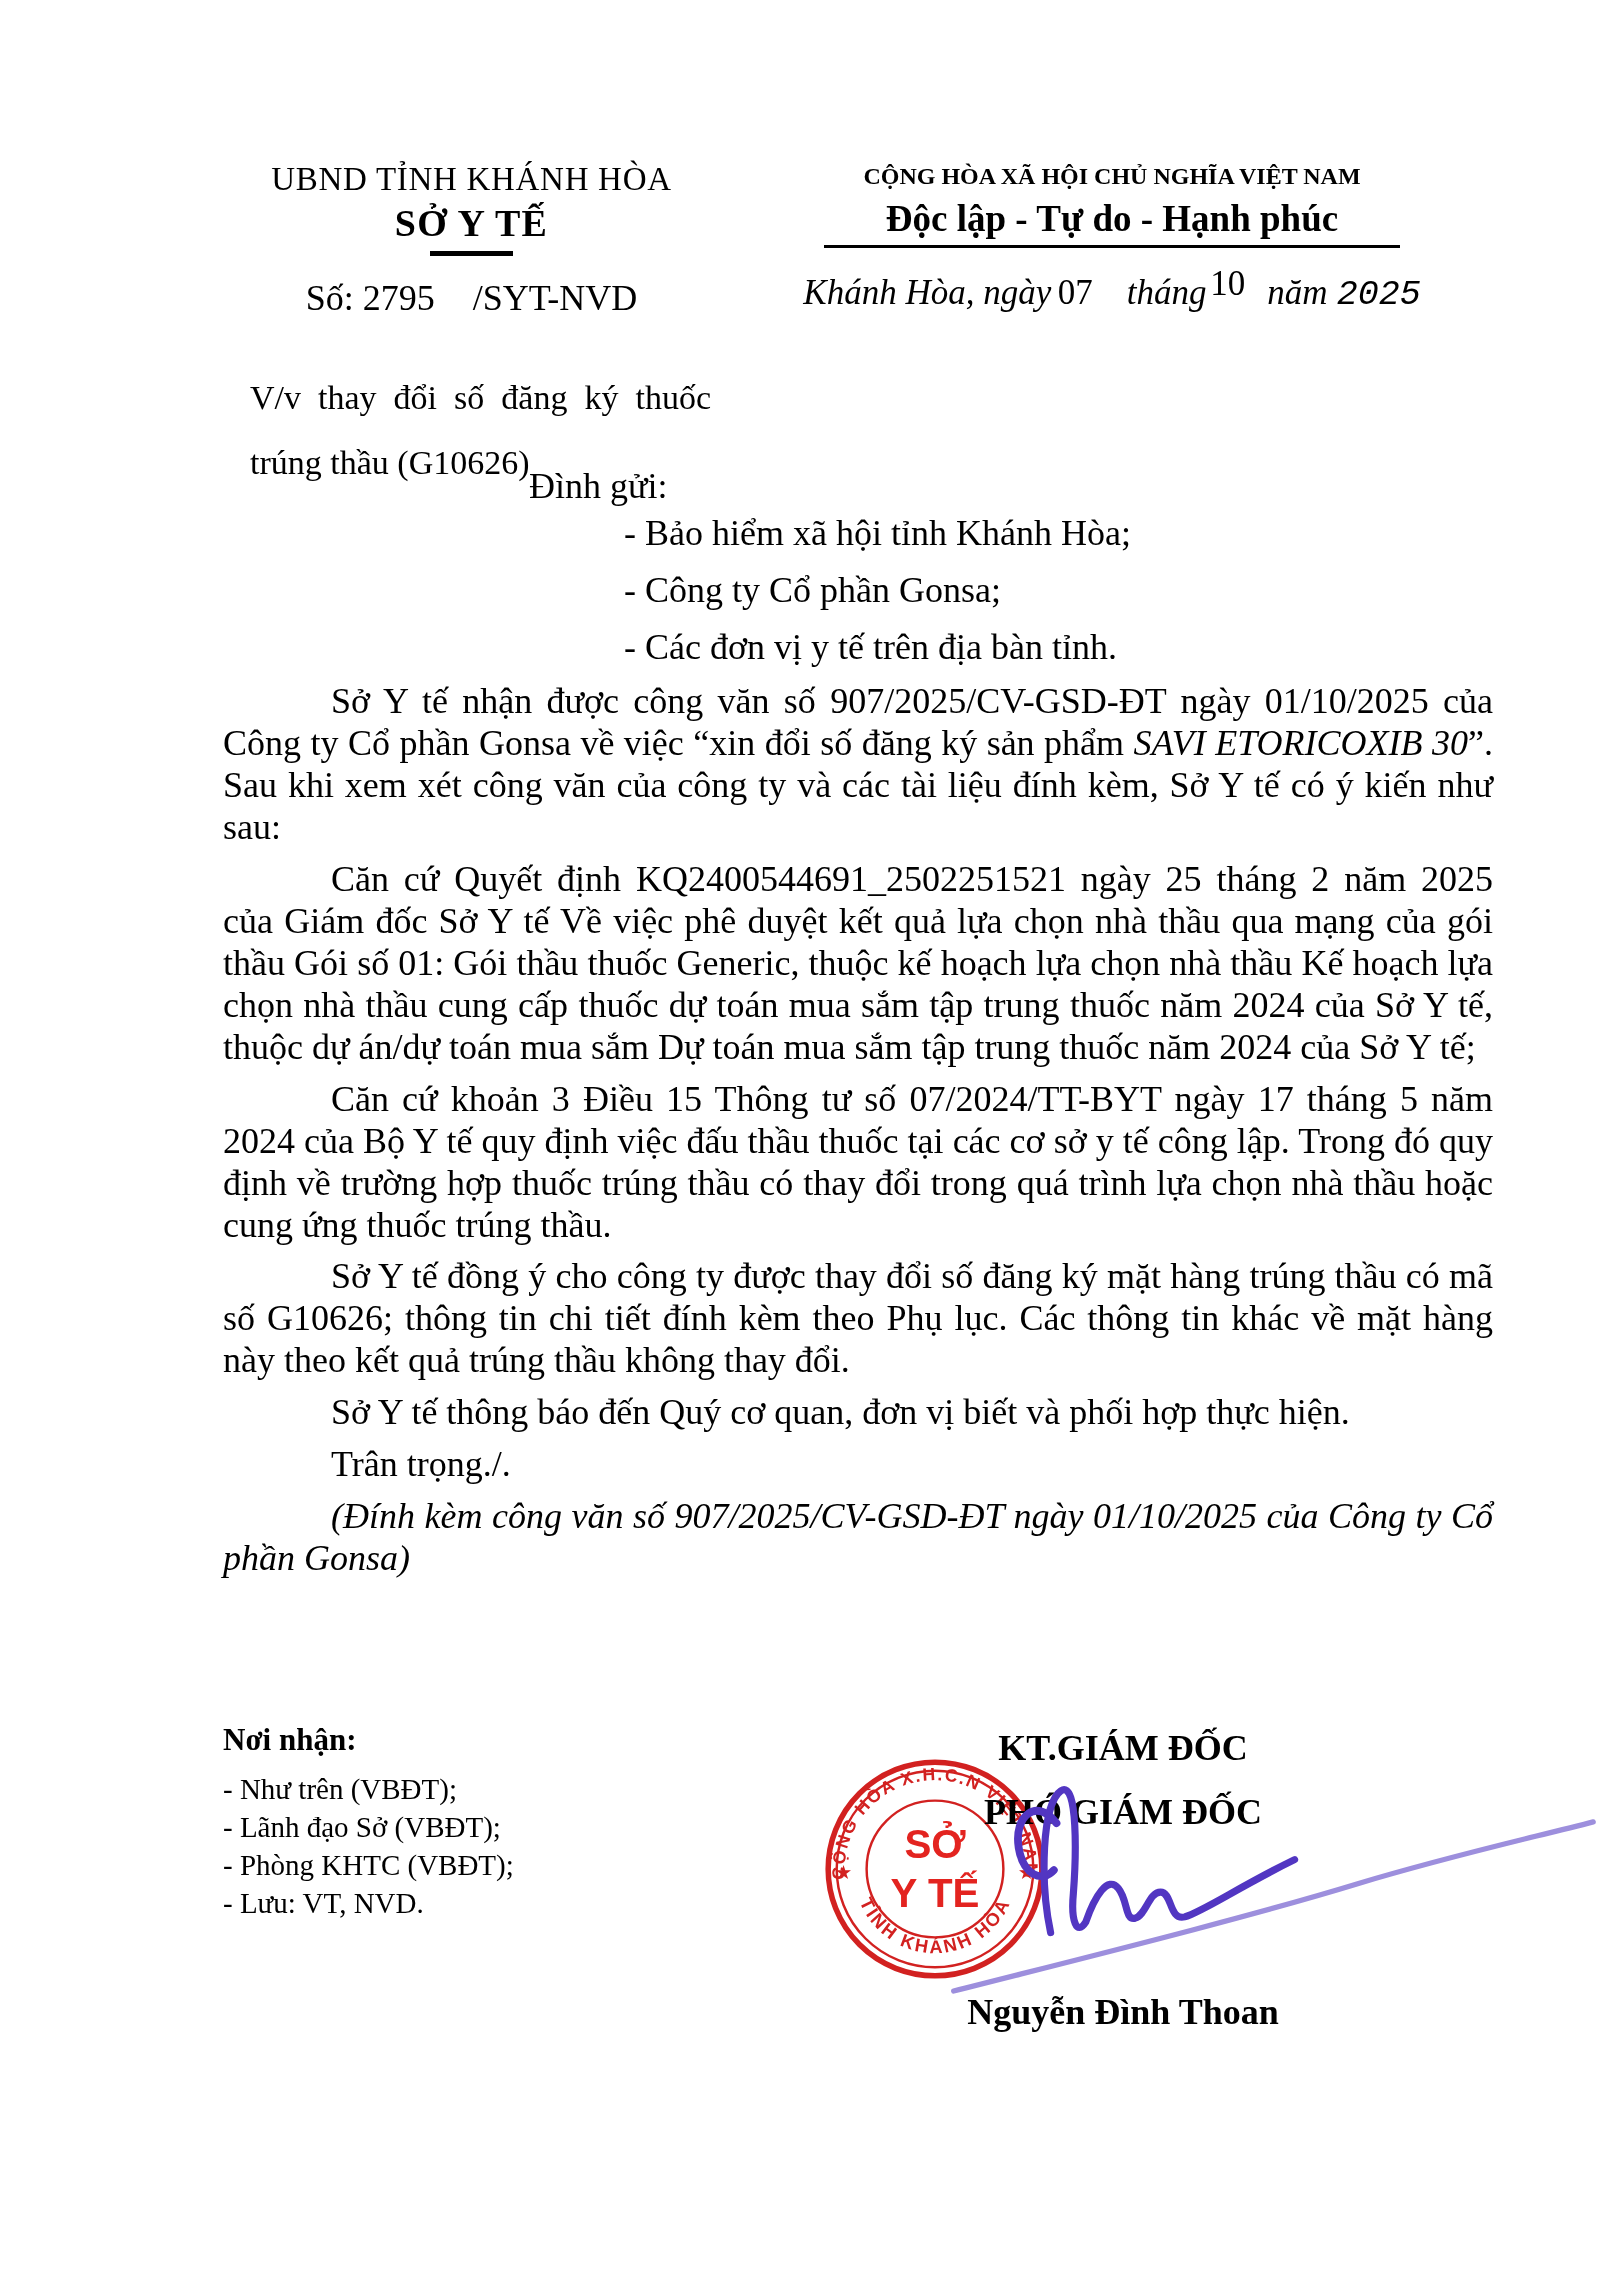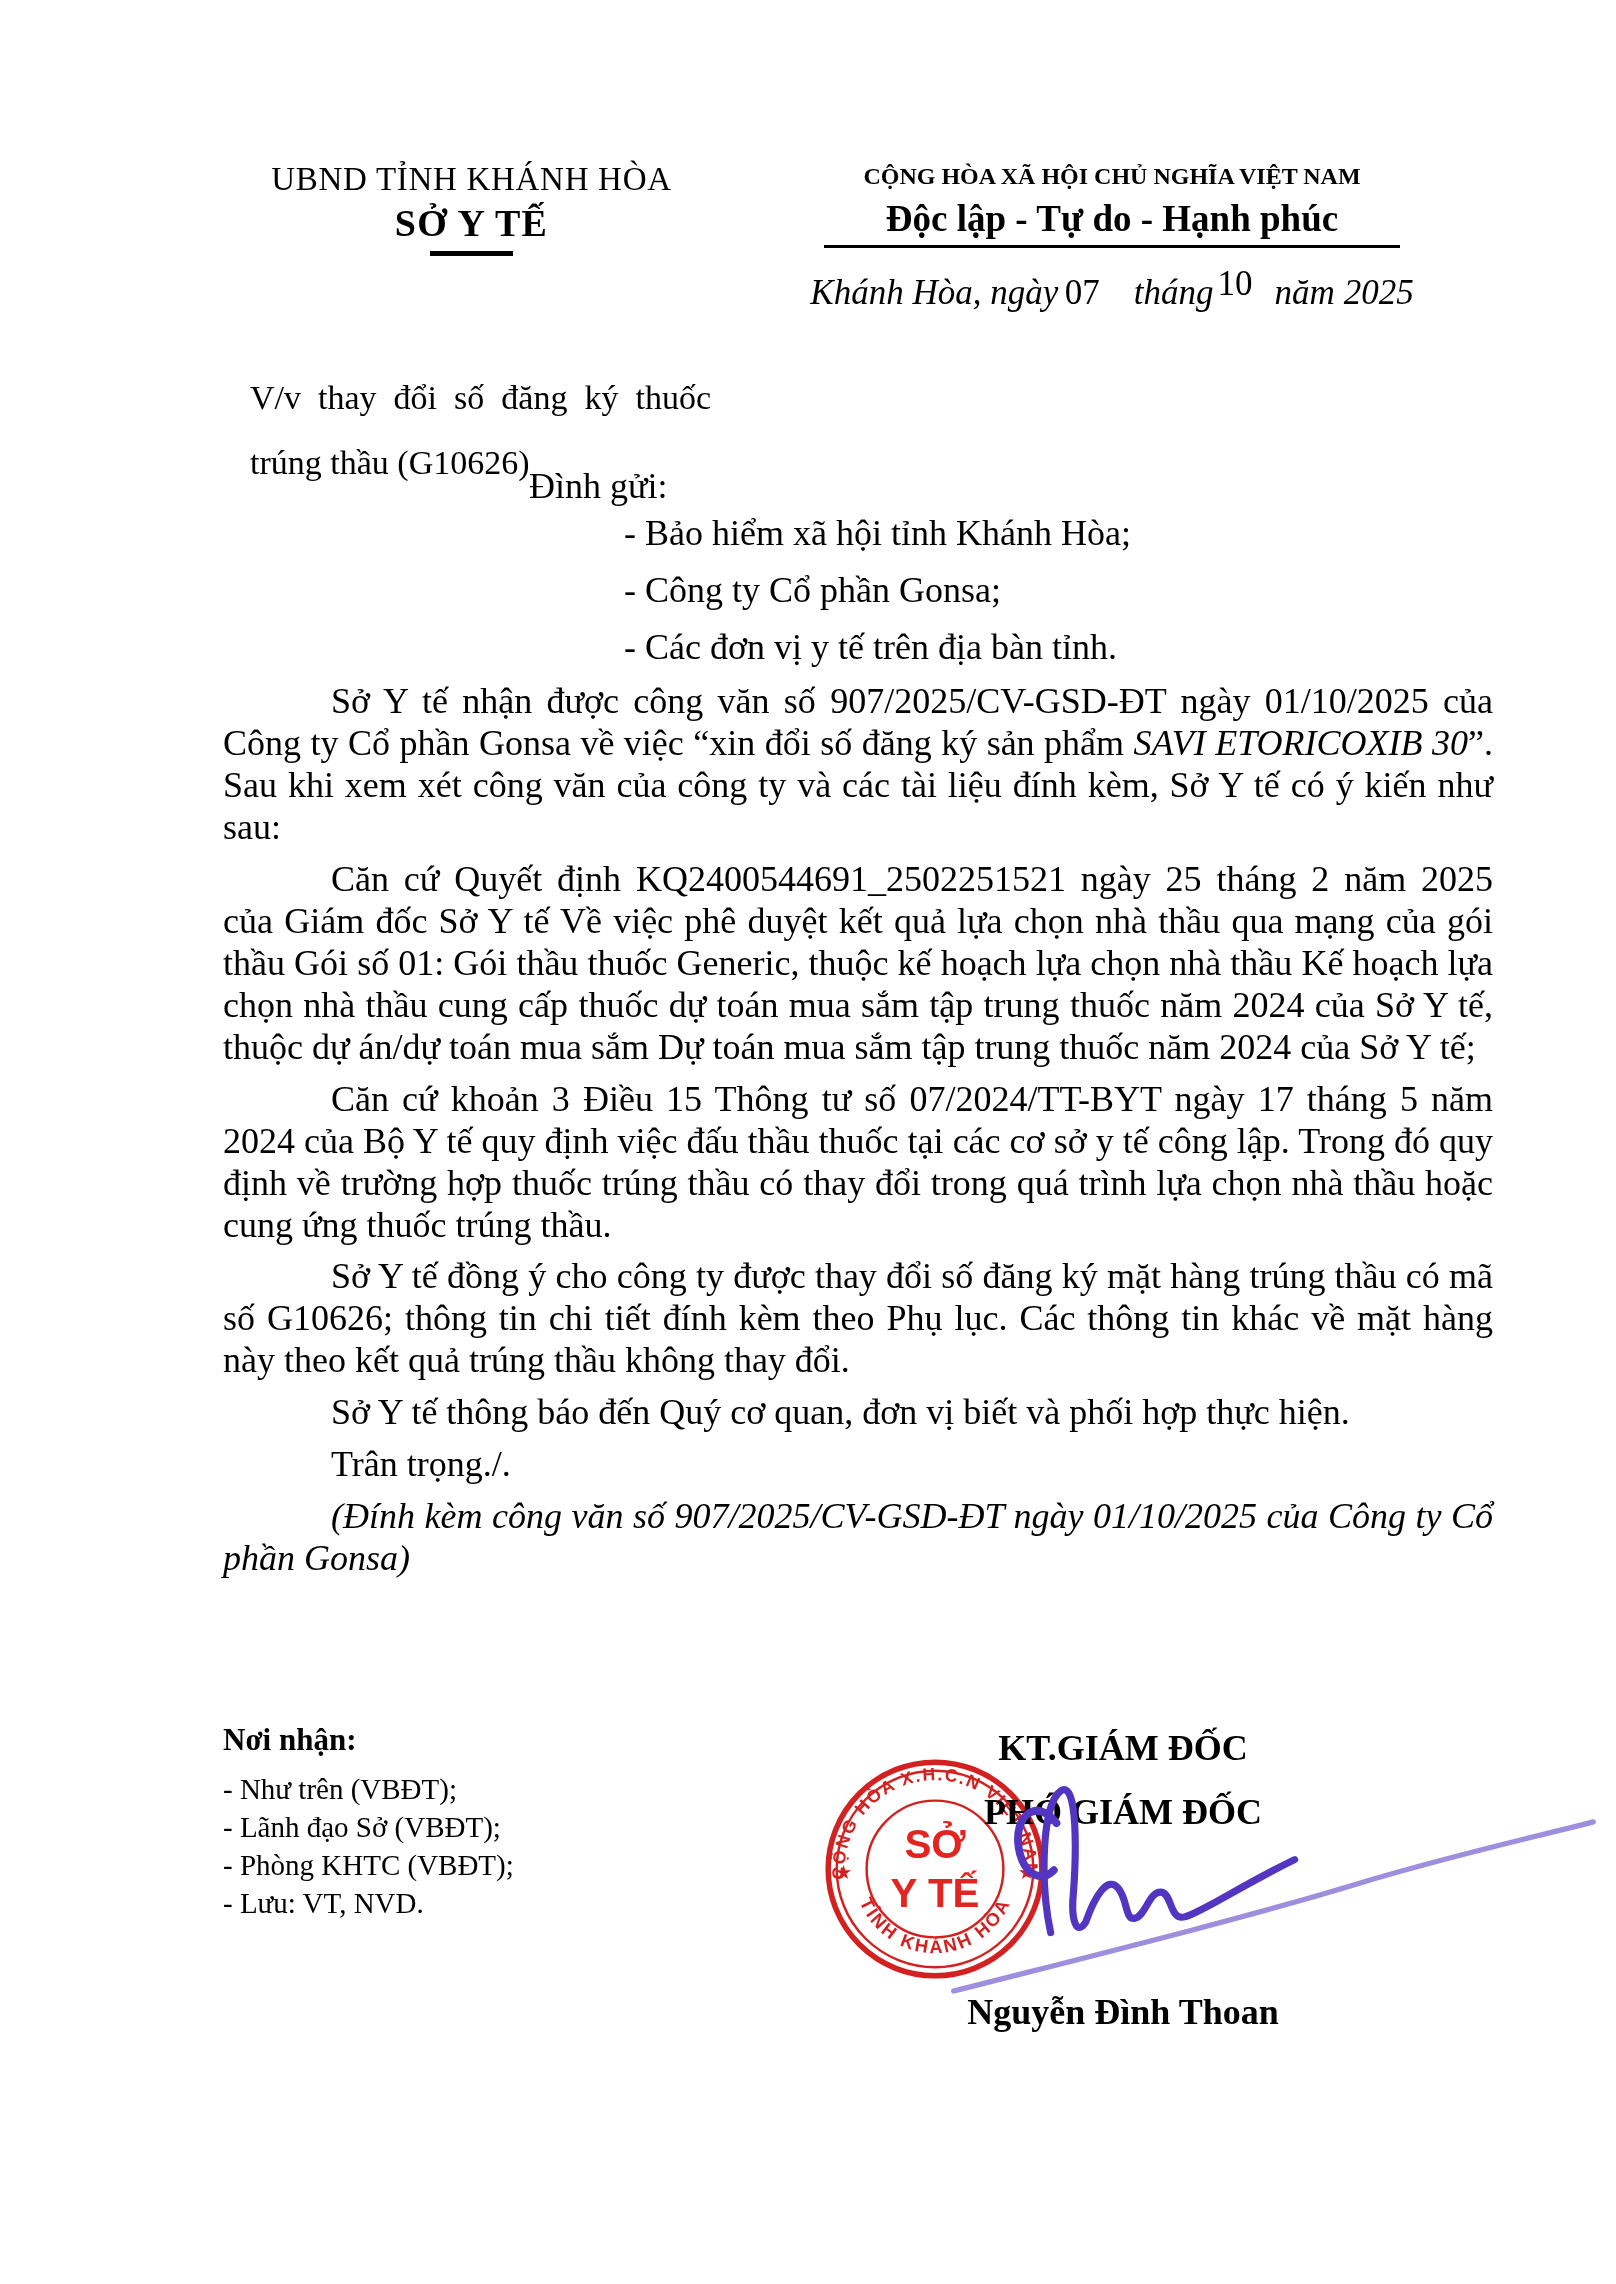--- a/index.html
+++ b/index.html
@@ -84,6 +84,7 @@
     <div class="l1">UBND TỈNH KHÁNH HÒA</div>
     <div class="l2">SỞ Y TẾ</div>
     <div class="rule-short"></div>
+    <div class="doc-no"><span>Số: 2795</span><span class="gap"></span><span>/SYT-NVD</span></div>
   </div>
 
   <div class="subject">

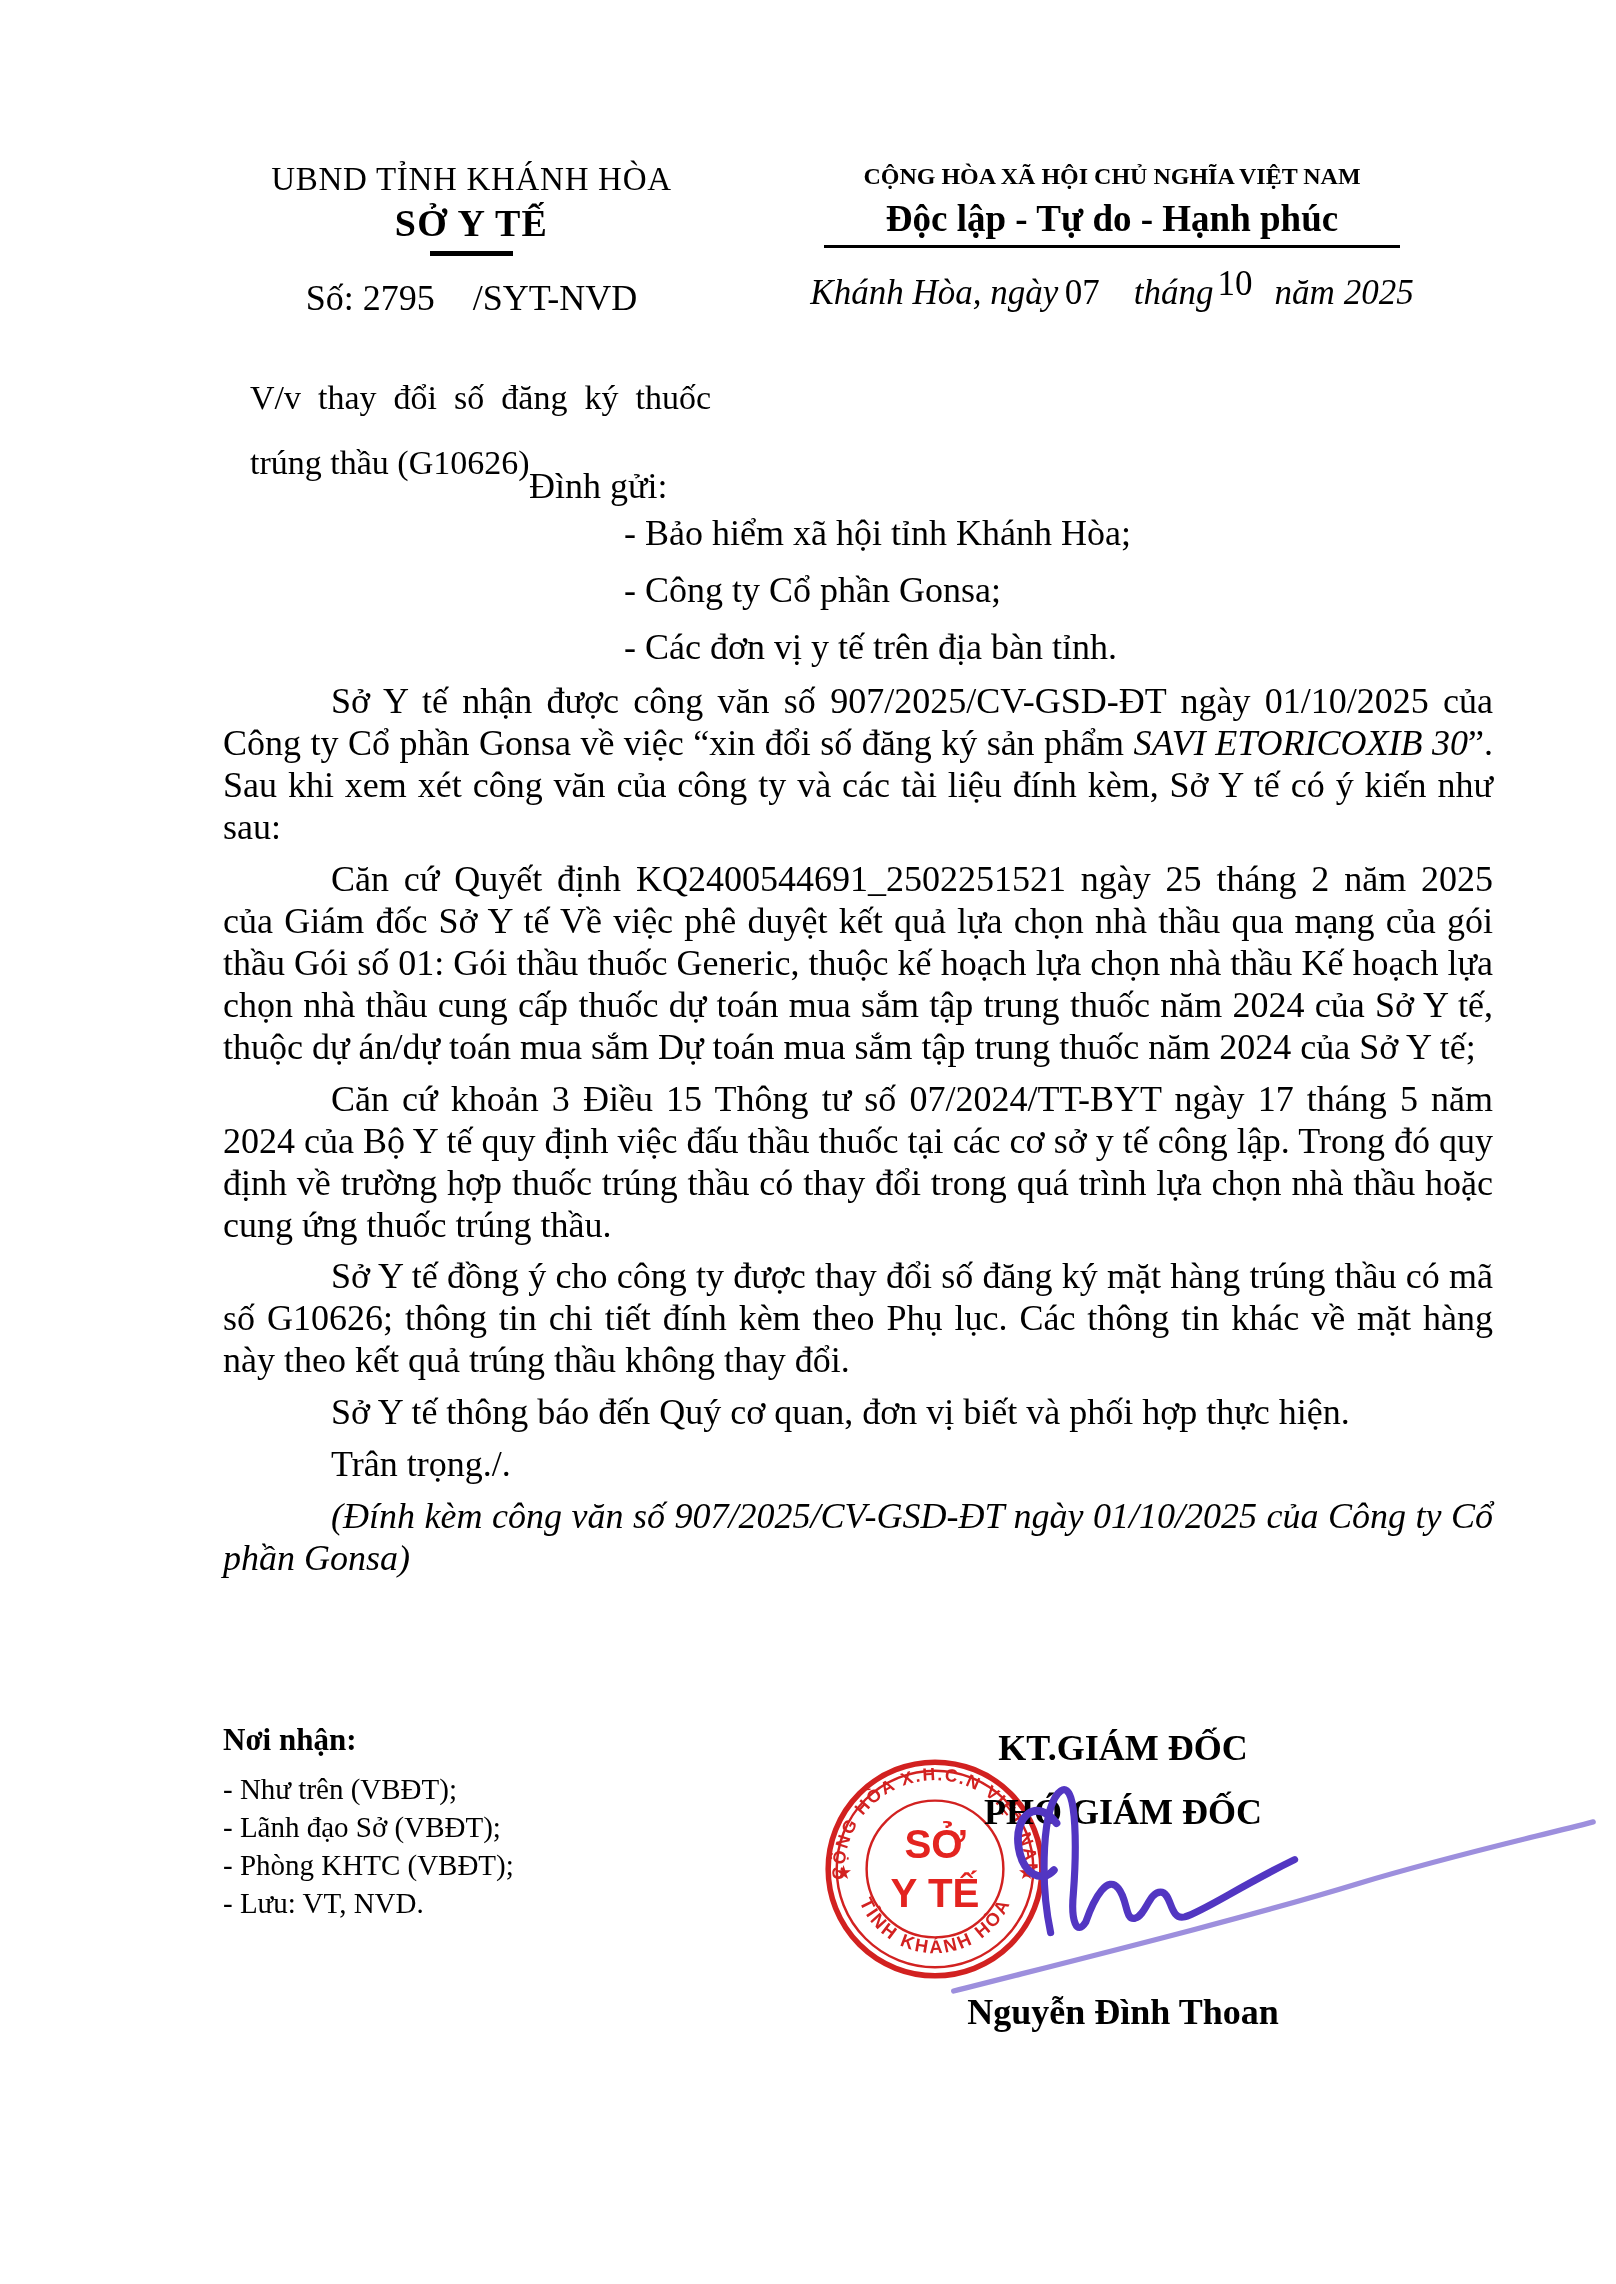--- a/index.html
+++ b/index.html
@@ -96,7 +96,7 @@
     <div class="l1">CỘNG HÒA XÃ HỘI CHỦ NGHĨA VIỆT NAM</div>
     <div class="l2">Độc lập - Tự do - Hạnh phúc</div>
     <div class="rule-long"></div>
-    <div class="date-line"><span class="it">Khánh Hòa, ngày</span><span class="num day">07</span><span class="gap-a"></span><span class="it">tháng</span><span class="num raised">10</span><span class="gap-b"></span><span class="it">năm</span><span class="it" style="margin-left:9px;">2025</span></div>
+    <div class="date-line"><span class="it">Khánh Hòa, ngày</span><span class="num day">07</span><span class="gap-a"></span><span class="it">tháng</span><span class="num raised">10</span><span class="gap-b"></span><span class="it">năm</span><span class="it" style="margin-left:9px;font-family:Liberation Mono, monospace;">2025</span></div>
   </div>
 
   <div class="kinh-gui">Đình gửi:</div>

